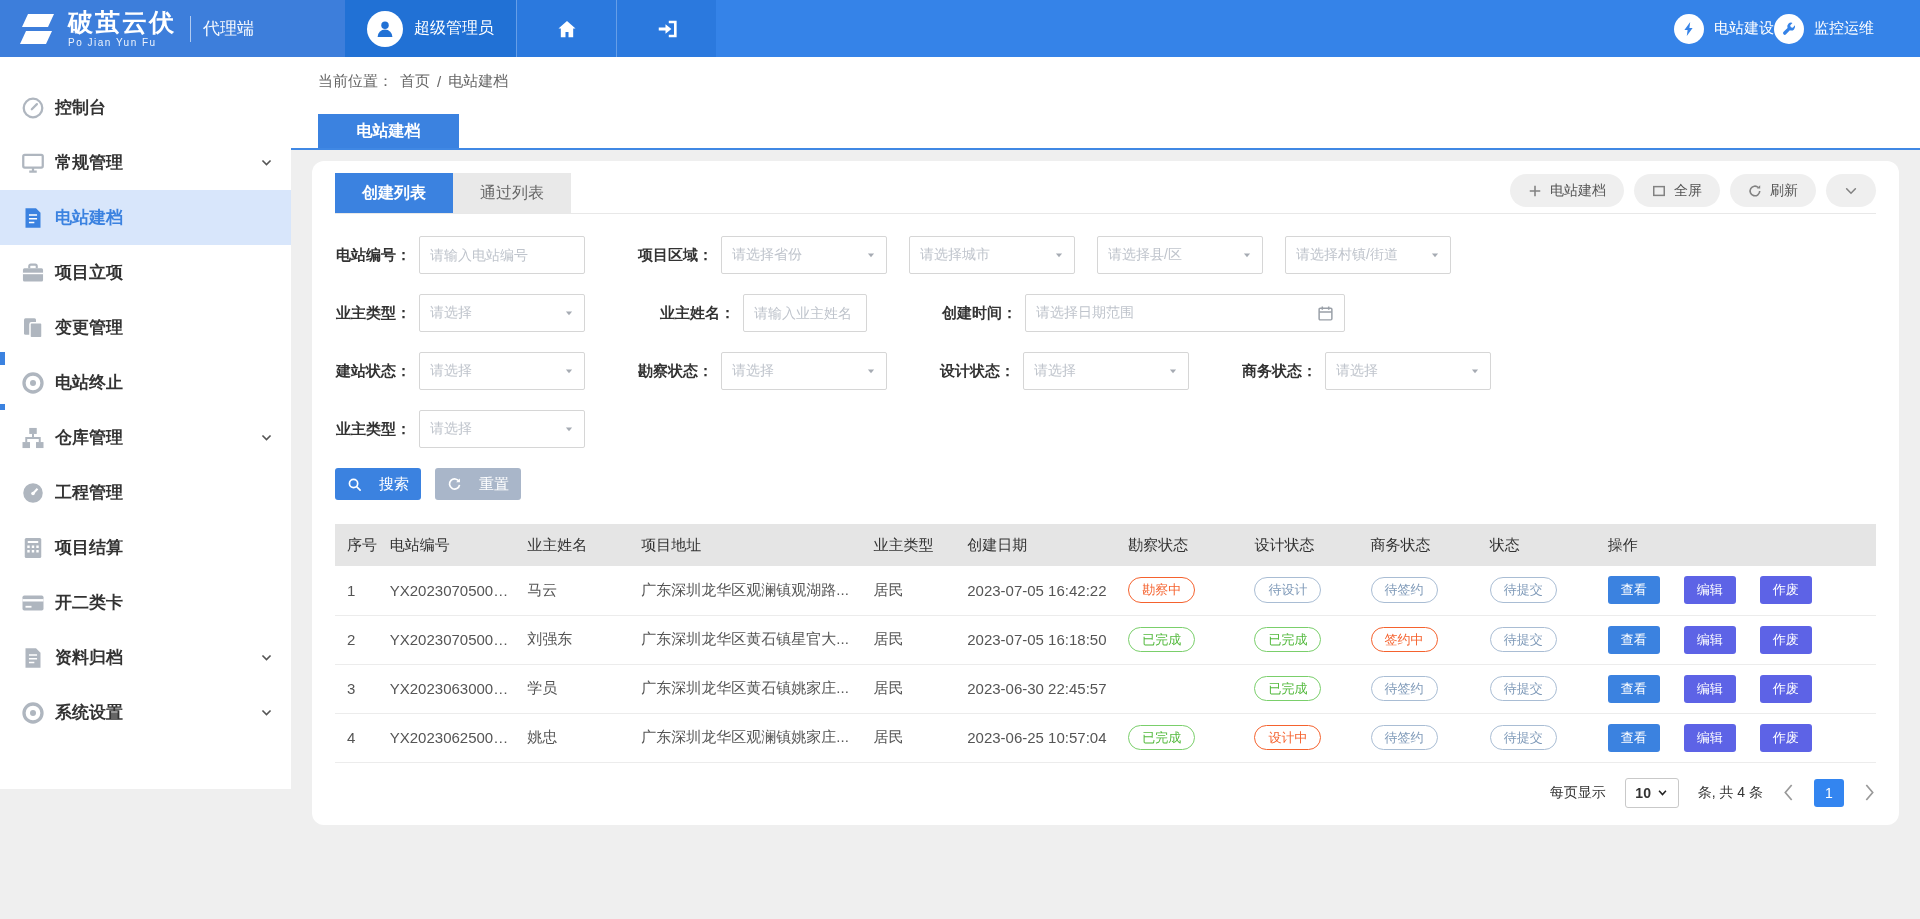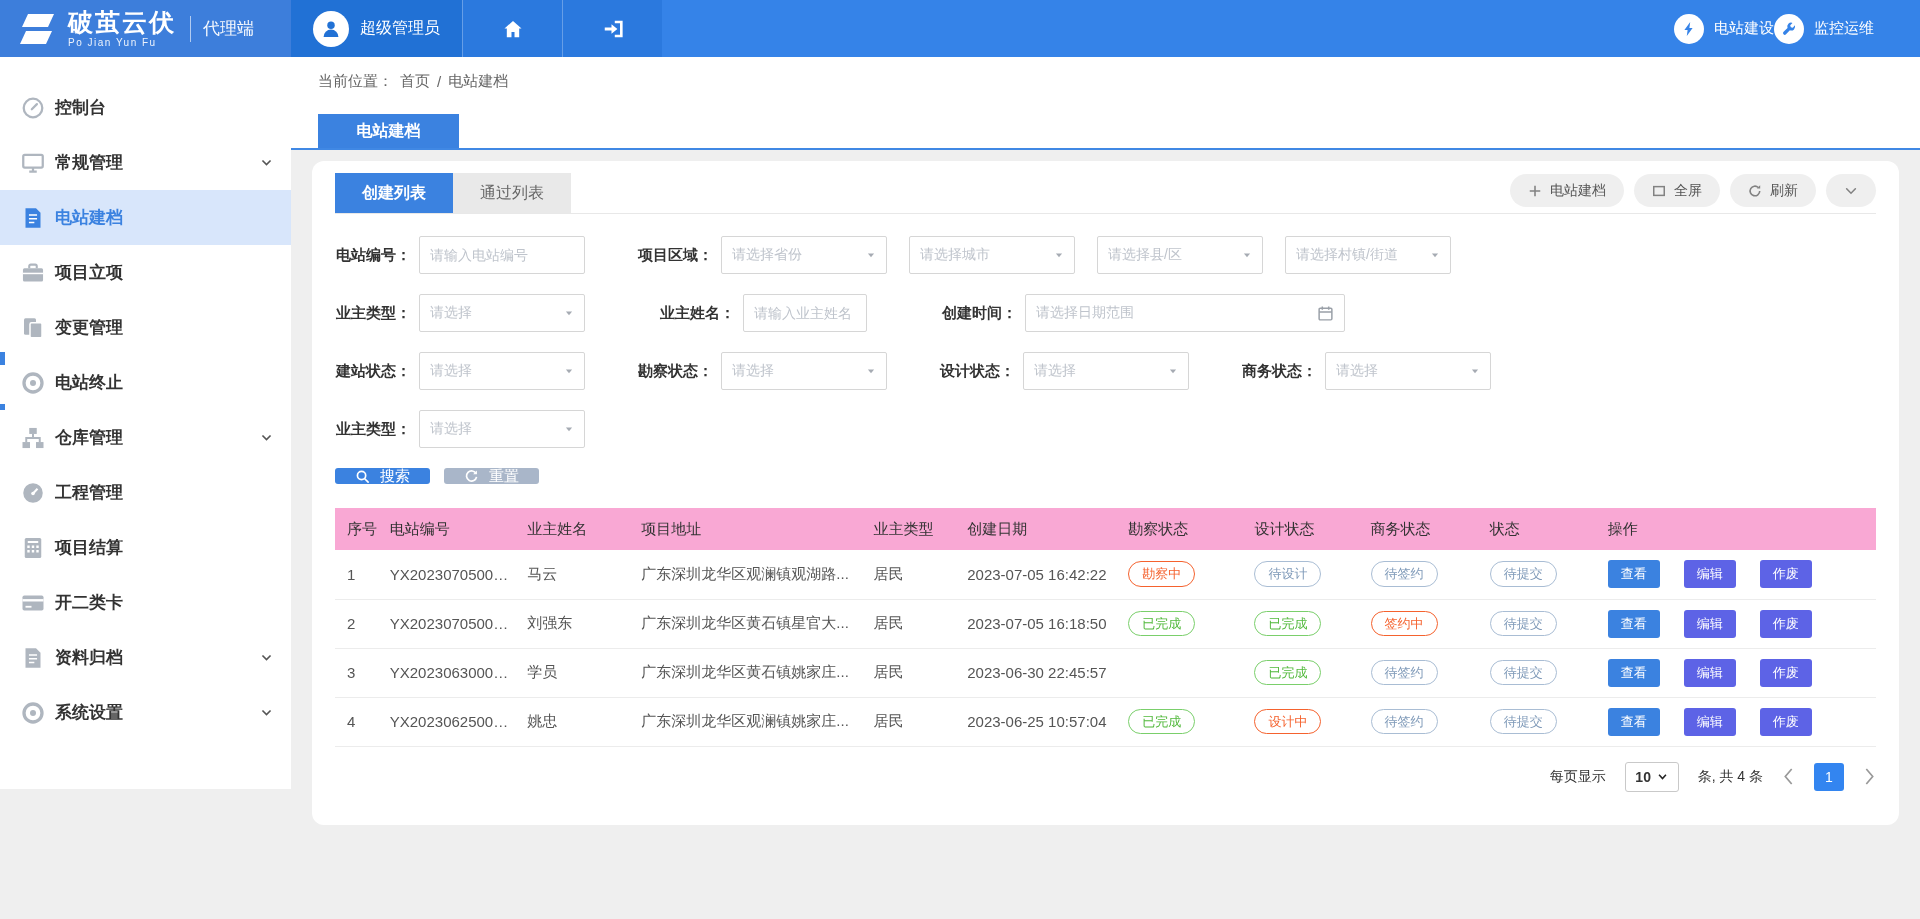--- a/index.html
+++ b/index.html
@@ -17,7 +17,7 @@
 
   
   .header{position:absolute;top:0;left:0;width:1920px;height:57px;display:flex;color:#fff;background:var(--header-main)}
-  .h-logo{width:291px;background:var(--header-logo);display:flex;align-items:center;padding-left:16px;flex:none}
+  .h-logo{width:345px;background:var(--header-logo);display:flex;align-items:center;padding-left:16px;flex:none}
   .logo-mark{width:42px;height:34px;color:#fff}
   .logo-txt{margin-left:10px;line-height:1}
   .logo-title{font-size:25px;font-weight:bold;letter-spacing:2px}

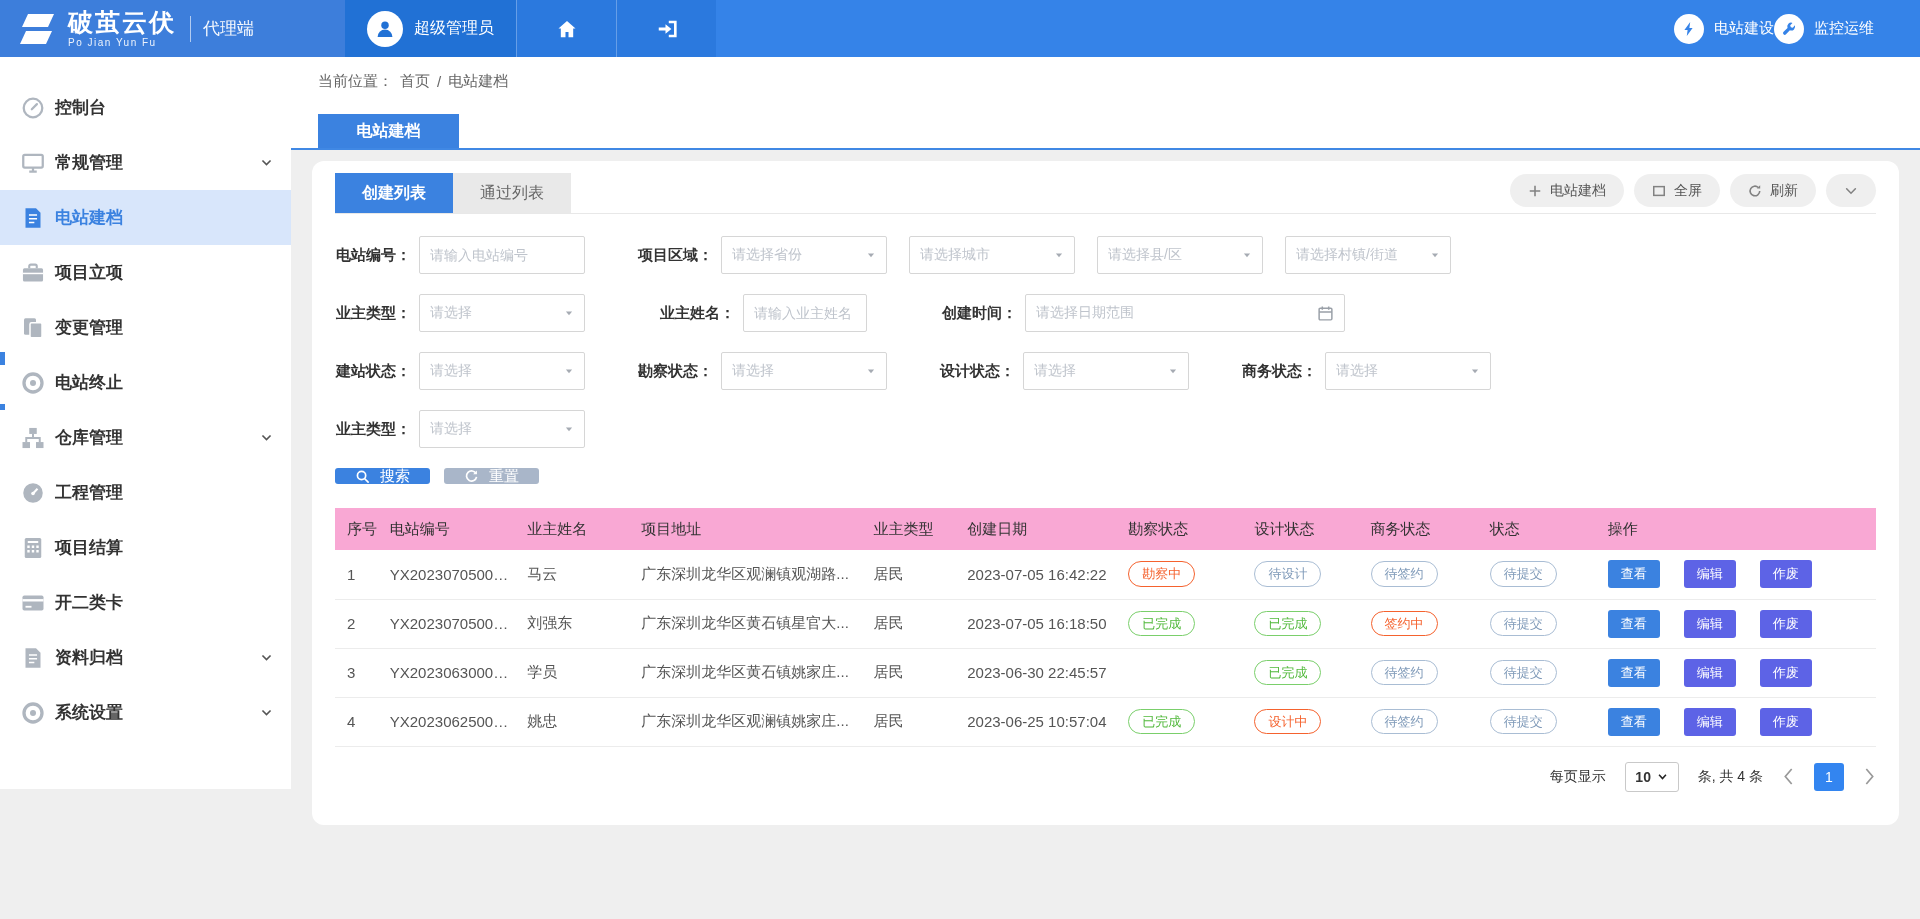--- a/index.html
+++ b/index.html
@@ -81,7 +81,7 @@
   .date .icon{color:#9aa0a8;cursor:pointer}
 
   .btn-row{display:flex;gap:14px;margin-top:4px}
-  .btn{height:16px;border:none;border-radius:3px;color:#fff;font-size:15px;display:flex;align-items:center;gap:10px;padding:0 20px;cursor:pointer;font-family:inherit}
+  .btn{height:32px;border:none;border-radius:3px;color:#fff;font-size:15px;display:flex;align-items:center;gap:17px;padding:0 12px;cursor:pointer;font-family:inherit}
   .btn-search{background:var(--primary)}
   .btn-reset{background:var(--reset)}
 

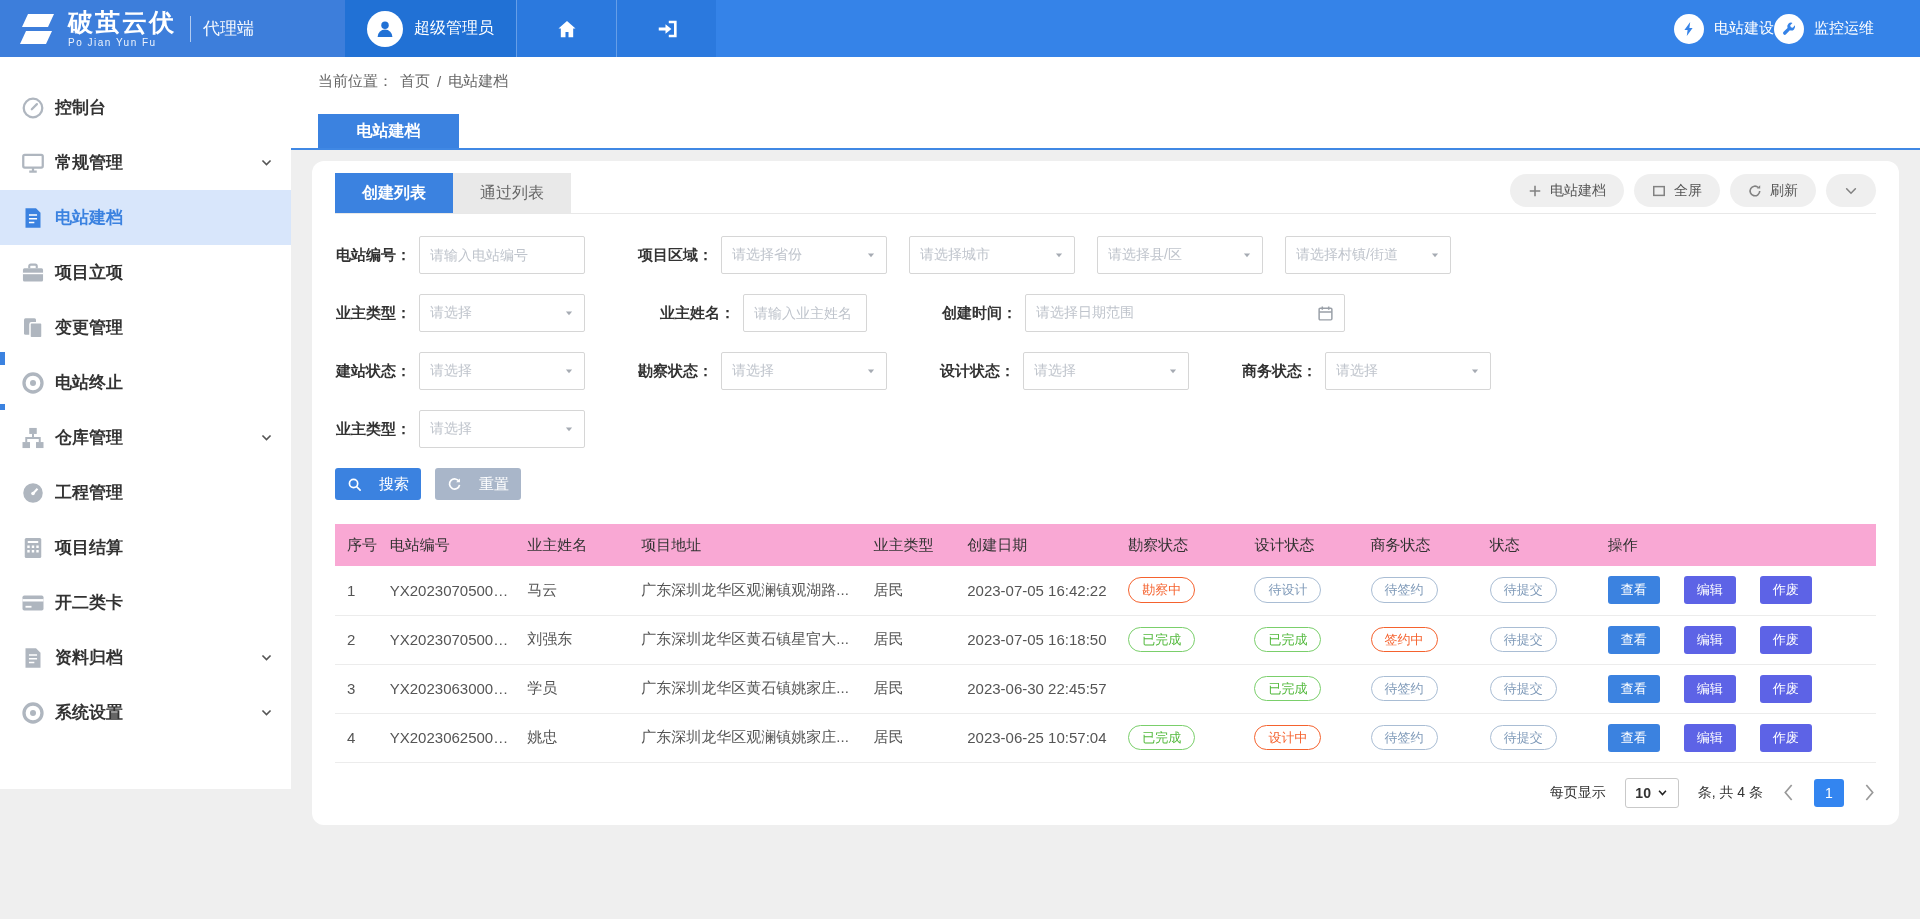--- a/index.html
+++ b/index.html
@@ -87,7 +87,7 @@
 
   
   table.grid{width:100%;border-collapse:collapse;table-layout:fixed;margin-top:24px}
-  table.grid th{background:#f9a8d4;height:42px;font-size:15px;color:#333;font-weight:normal;text-align:left;padding:0 6px 0 12px;white-space:nowrap}
+  table.grid th{background:#e5e5e5;height:42px;font-size:15px;color:#333;font-weight:normal;text-align:left;padding:0 6px 0 12px;white-space:nowrap}
   table.grid td{height:49px;font-size:15px;color:#555;padding:0 6px 0 12px;border-bottom:1px solid #ECECEC;white-space:nowrap;overflow:hidden;text-overflow:ellipsis}
   .badge{display:inline-block;padding:4px 13px;border-radius:14px;font-size:13px;border:1px solid;line-height:1.2;background:#fff}
   .badge.tone-orange{color:var(--orange);border-color:var(--orange)}

